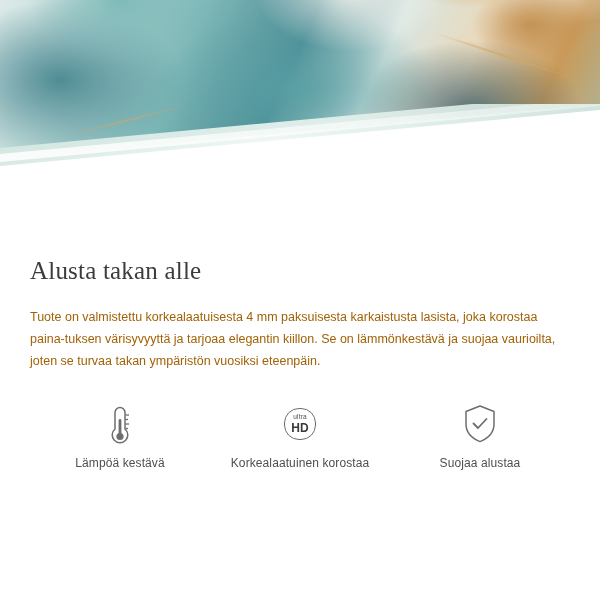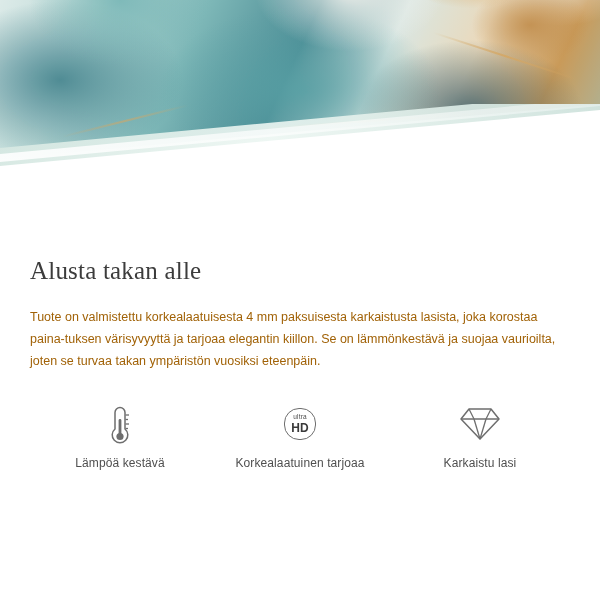--- a/index.html
+++ b/index.html
@@ -226,7 +226,7 @@
             <span class="u2">HD</span>
           </div>
         </div>
-        <div class="feature-label">Korkealaatuinen tarjoaa</div>
+        <div class="feature-label">Korkealaatuinen korostaa</div>
       </div>
 
 

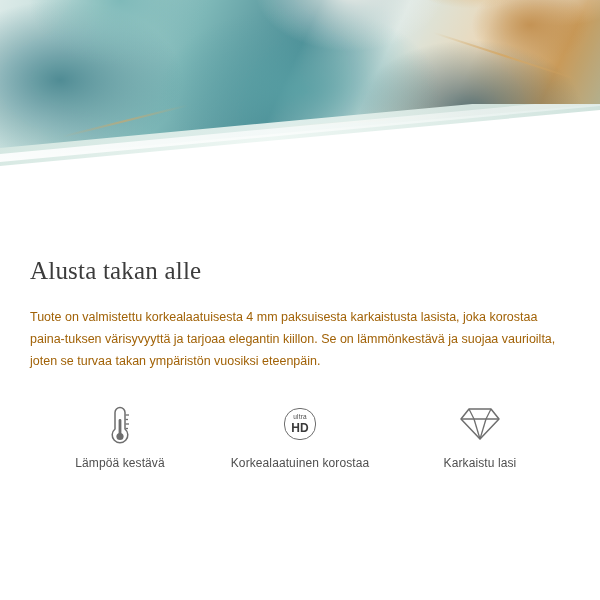--- a/index.html
+++ b/index.html
@@ -229,6 +229,15 @@
         <div class="feature-label">Korkealaatuinen korostaa</div>
       </div>
 
+      <div class="feature">
+        <div class="feature-icon">
+          <svg width="36" height="42" viewBox="0 0 36 42">
+            <path d="M18 3 L32 8.5 V21 c0 9 -6.5 14.6 -14 17.6 C10.5 35.6 4 30 4 21 V8.5 Z" fill="none" stroke="#6e6e6e" stroke-width="1.5" stroke-linejoin="round"></path>
+            <polyline points="11.5,20.5 16,25 24.5,16" fill="none" stroke="#6e6e6e" stroke-width="1.8" stroke-linecap="round" stroke-linejoin="round"></polyline>
+          </svg>
+        </div>
+        <div class="feature-label">Suojaa alustaa</div>
+      </div>
 
       <div class="feature">
         <div class="feature-icon">

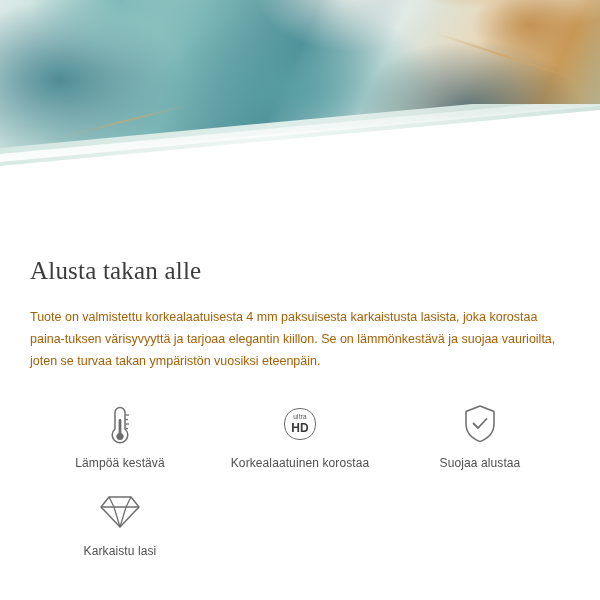--- a/index.html
+++ b/index.html
@@ -239,19 +239,6 @@
         <div class="feature-label">Suojaa alustaa</div>
       </div>
 
-      <div class="feature">
-        <div class="feature-icon">
-          <svg width="42" height="38" viewBox="0 0 42 38">
-            <path d="M10 4 H32 L40 14 L21 34 L2 14 Z" fill="none" stroke="#6e6e6e" stroke-width="1.5" stroke-linejoin="round"></path>
-            <line x1="2" y1="14" x2="40" y2="14" stroke="#6e6e6e" stroke-width="1.3"></line>
-            <line x1="10" y1="4" x2="15" y2="14" stroke="#6e6e6e" stroke-width="1.3"></line>
-            <line x1="32" y1="4" x2="27" y2="14" stroke="#6e6e6e" stroke-width="1.3"></line>
-            <line x1="15" y1="14" x2="21" y2="34" stroke="#6e6e6e" stroke-width="1.3"></line>
-            <line x1="27" y1="14" x2="21" y2="34" stroke="#6e6e6e" stroke-width="1.3"></line>
-          </svg>
-        </div>
-        <div class="feature-label">Karkaistu lasi</div>
-      </div>
 
 
 

